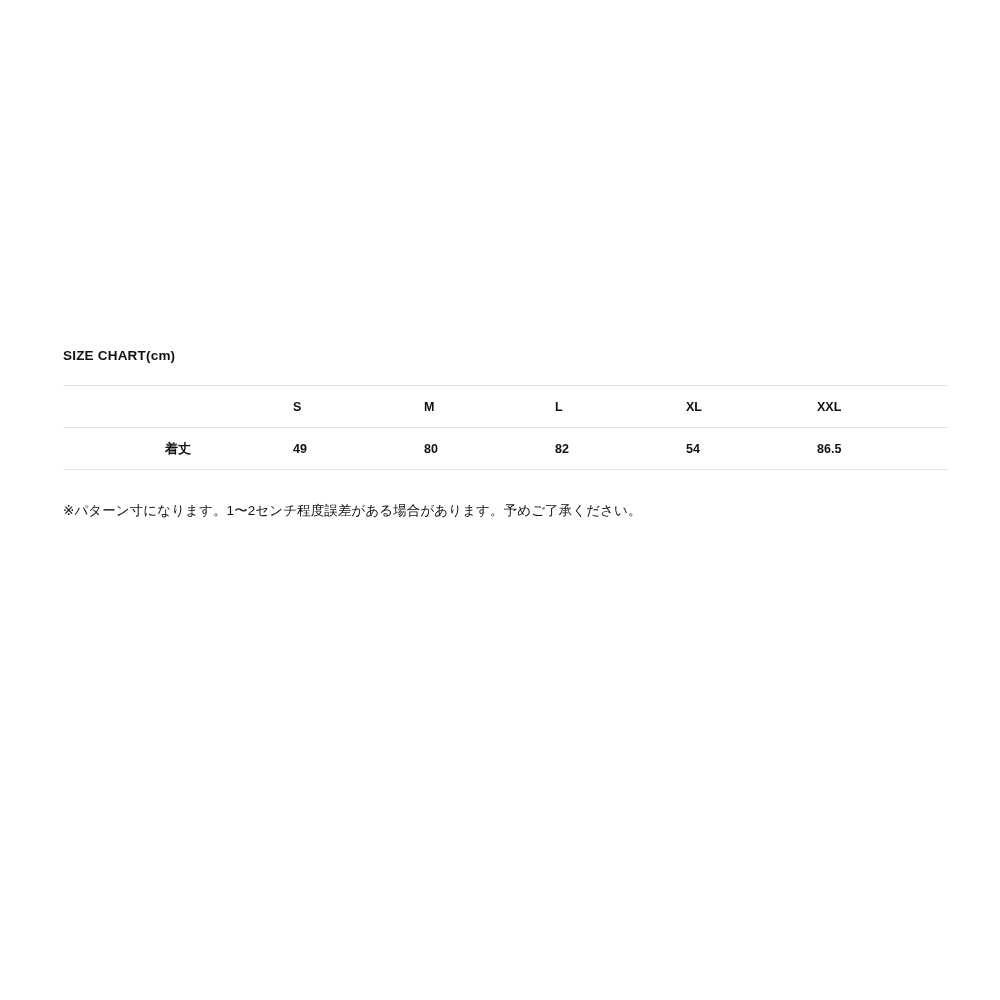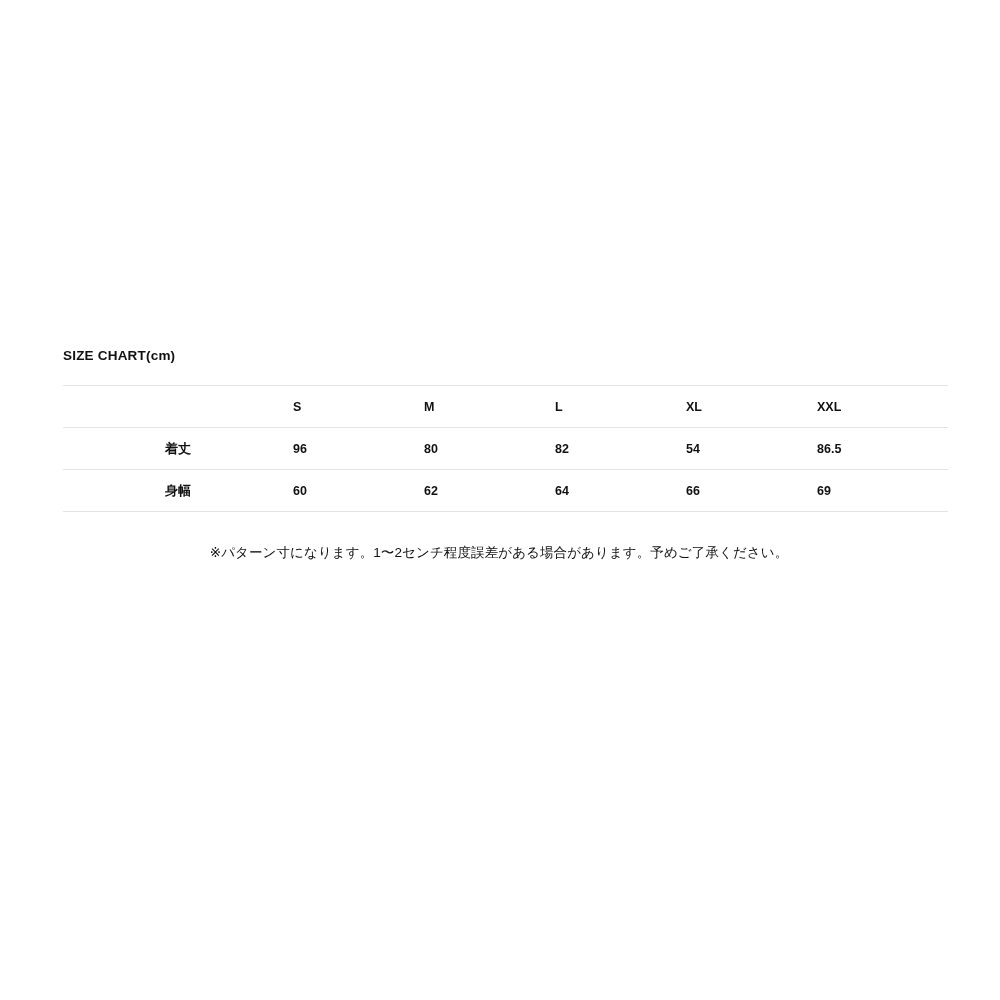--- a/index.html
+++ b/index.html
@@ -103,7 +103,7 @@
       <tbody>
         <tr>
           <th class="row-label">着丈</th>
-          <td>96</td>
+          <td>49</td>
           <td>80</td>
           <td>82</td>
           <td>54</td>

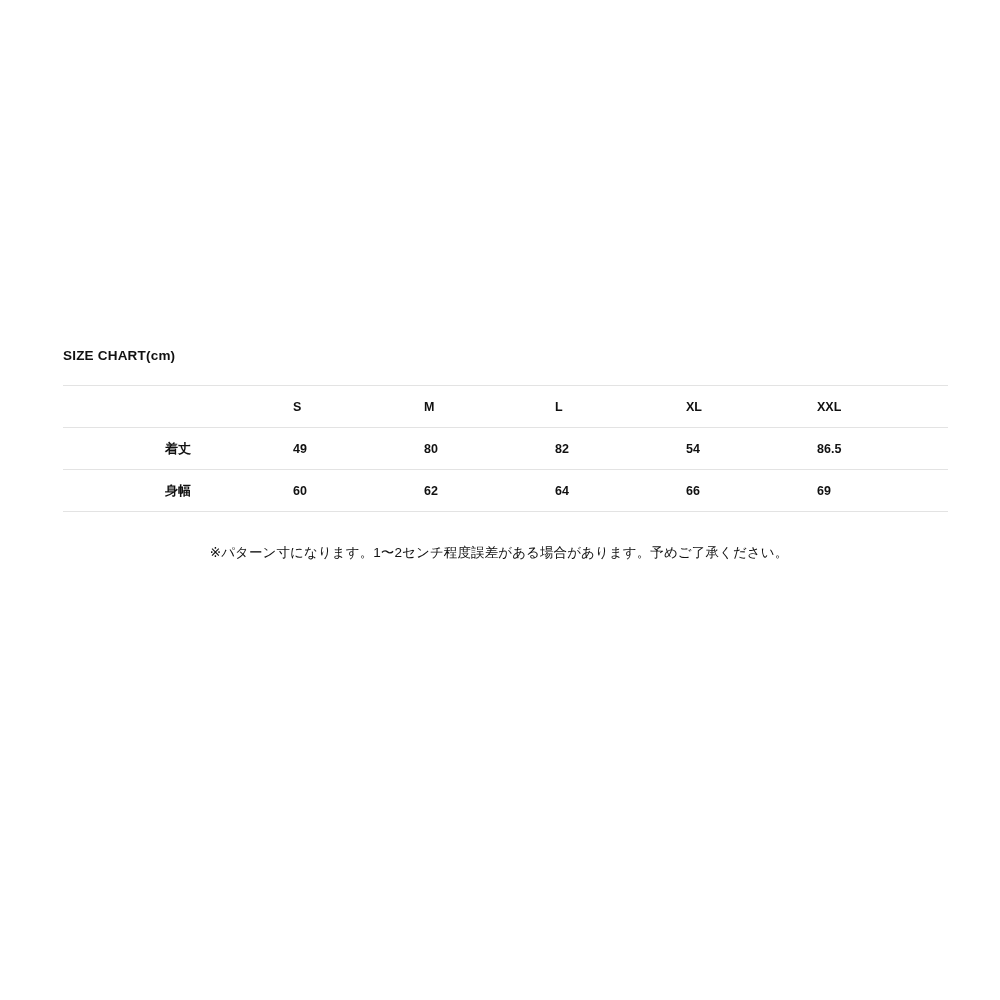--- a/index.html
+++ b/index.html
@@ -109,14 +109,6 @@
           <td>54</td>
           <td>86.5</td>
         </tr>
-        <tr>
-          <th class="row-label">身幅</th>
-          <td>60</td>
-          <td>62</td>
-          <td>64</td>
-          <td>66</td>
-          <td>69</td>
-        </tr>
       </tbody>
     </table>
 

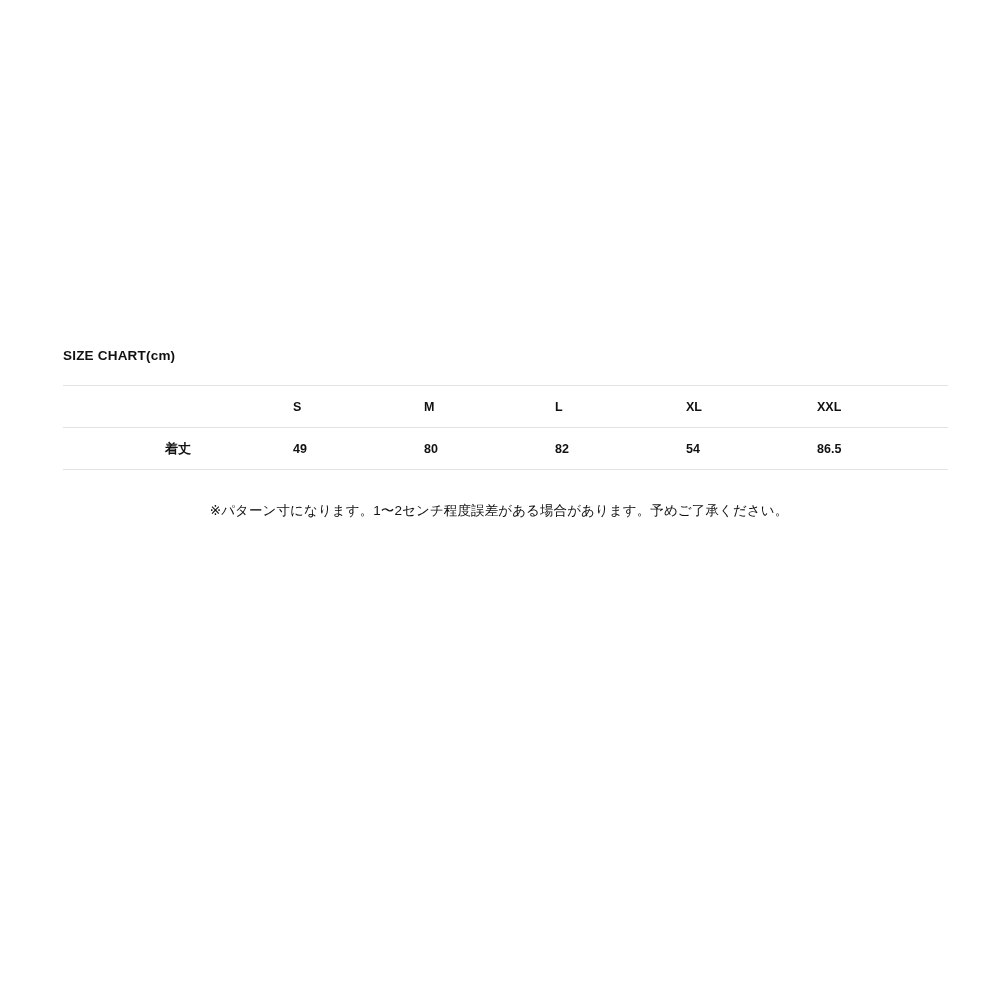--- a/index.html
+++ b/index.html
@@ -70,7 +70,6 @@
     line-height: 1.6;
     color: #111111;
     letter-spacing: 0.1px;
-    text-align: center;
   }
 </style>
 </head>

